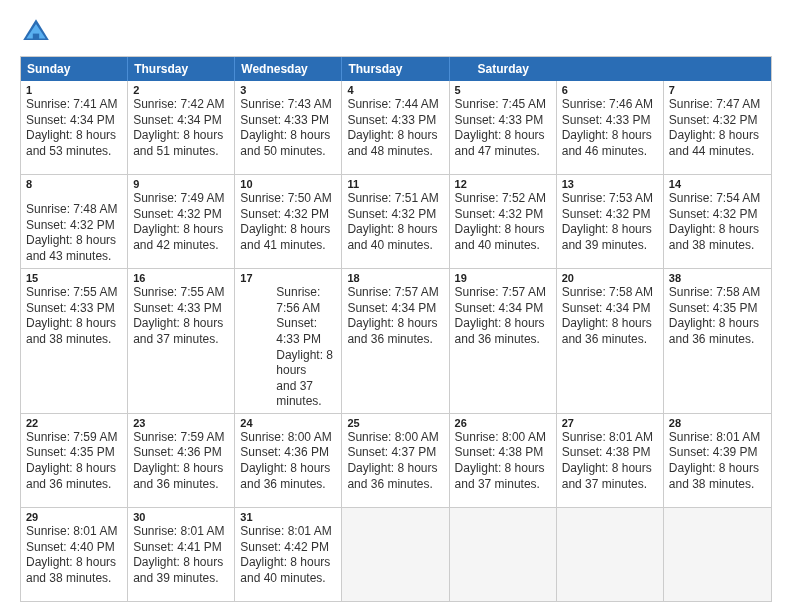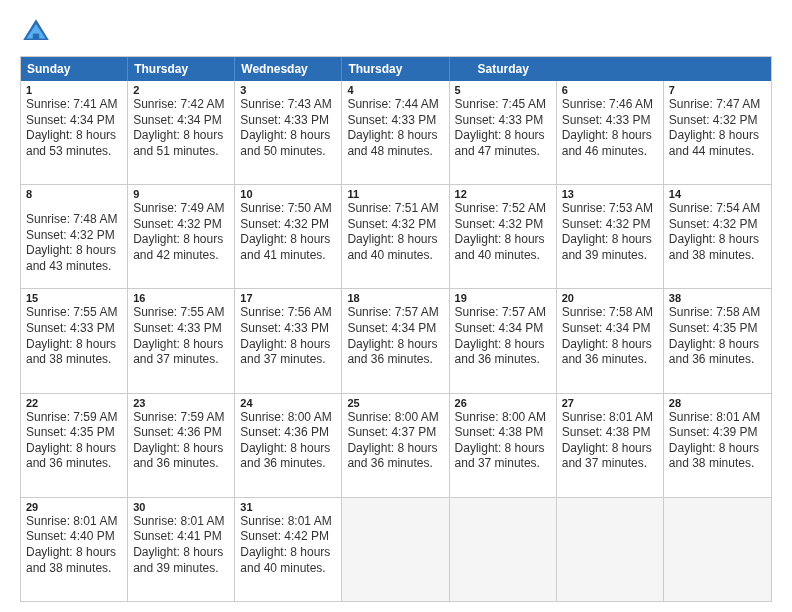--- a/index.html
+++ b/index.html
@@ -271,7 +271,7 @@
           </div>
           <div class="cal-cell">
             <div class="day-num">17</div>
-            <div class="cell-text" style="white-space: pre-line;">Sunrise: 7:56 AM
+            <div class="cell-text" style="white-space: pre-line; margin-left: 36px;">Sunrise: 7:56 AM
 Sunset: 4:33 PM
 Daylight: 8 hours
 and 37 minutes.</div>

